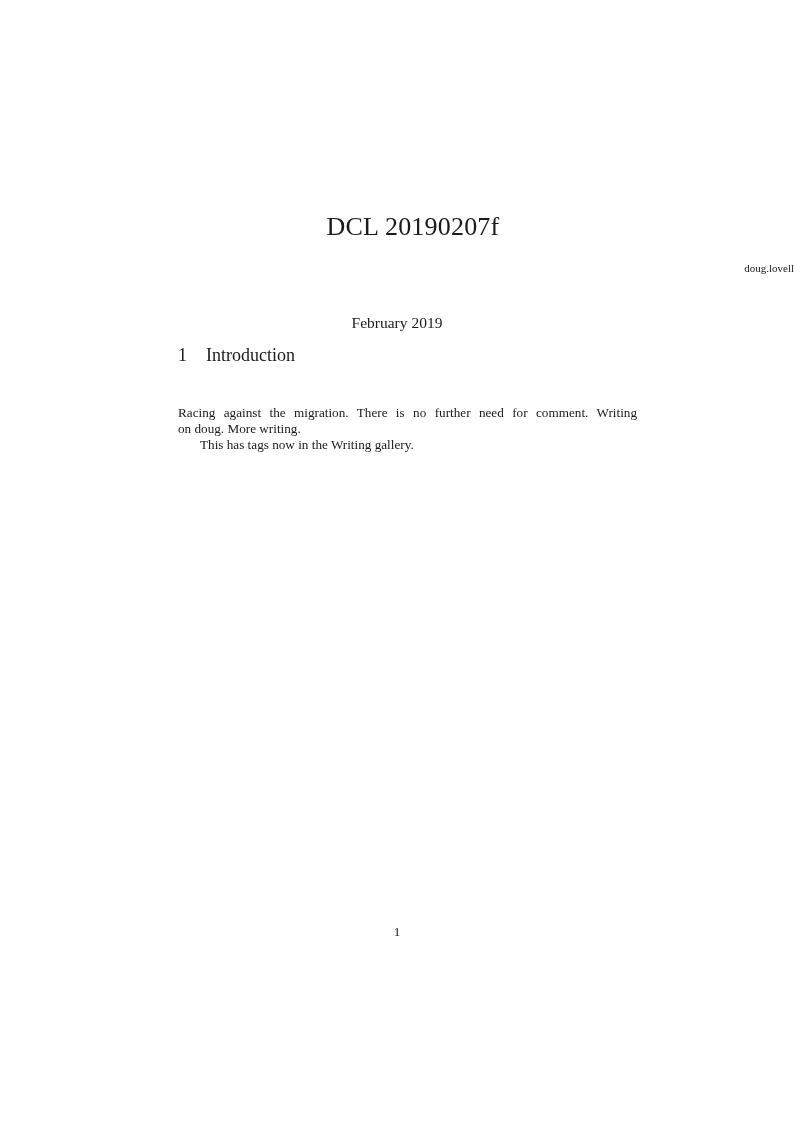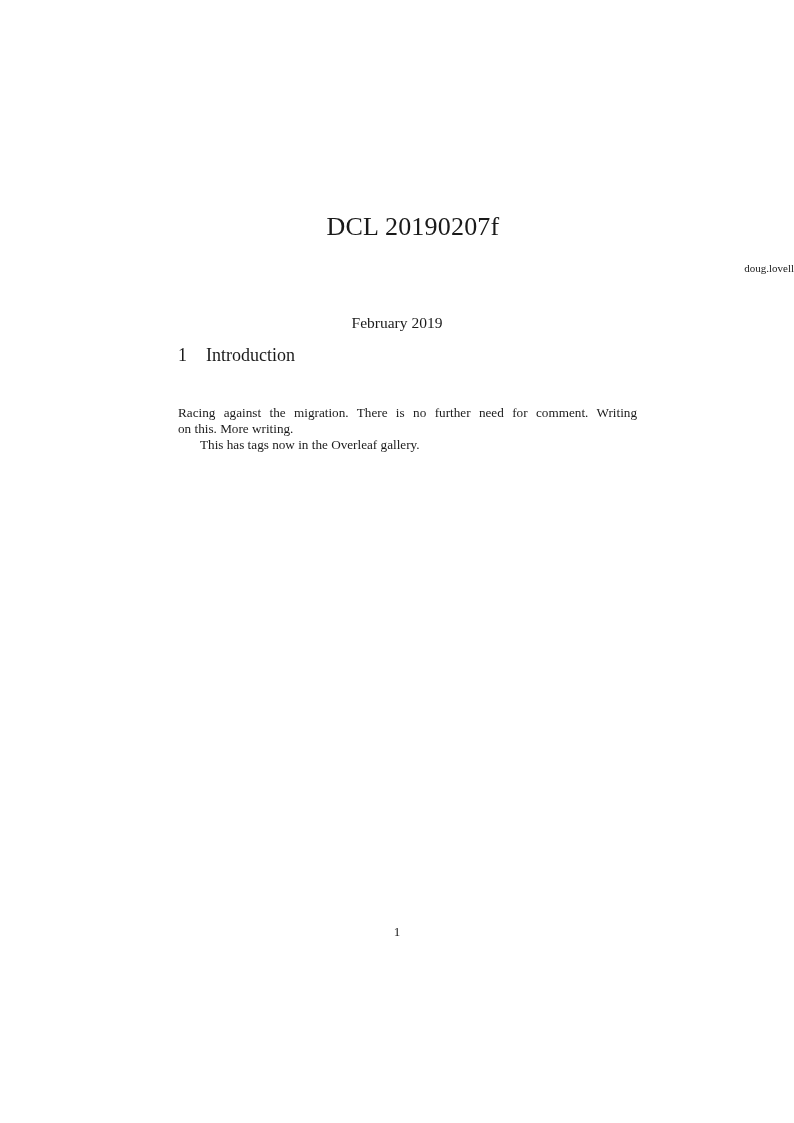--- a/index.html
+++ b/index.html
@@ -106,7 +106,7 @@
 
   <div class="body-text">
     <div class="body-line justified">Racing against the migration. There is no further need for comment. Writing</div>
-    <div class="body-line">on this. More writing.</div>
+    <div class="body-line">on doug. More writing.</div>
     <div class="body-line indented">This has tags now in the Overleaf gallery.</div>
   </div>
 

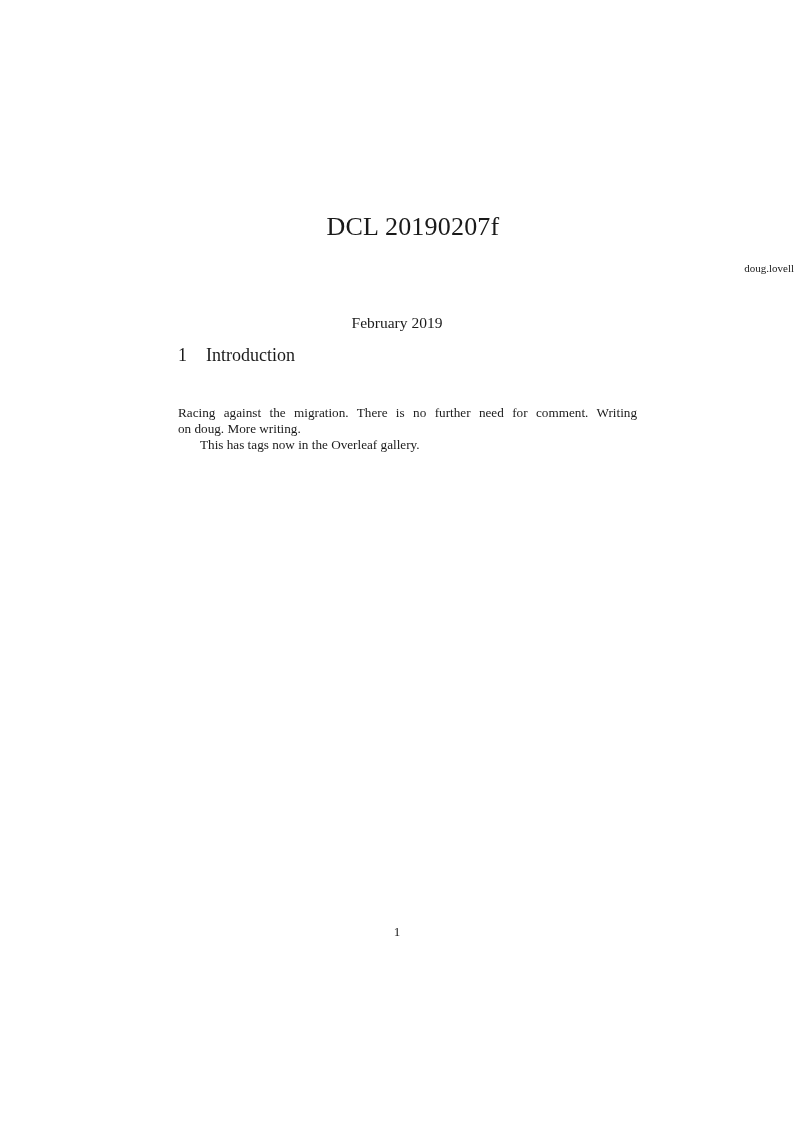--- a/index.html
+++ b/index.html
@@ -107,7 +107,7 @@
   <div class="body-text">
     <div class="body-line justified">Racing against the migration. There is no further need for comment. Writing</div>
     <div class="body-line">on doug. More writing.</div>
-    <div class="body-line indented">This has tags now in the Overleaf gallery.</div>
+    <div class="body-line indented">This has tags now in the Writing gallery.</div>
   </div>
 
   <div class="page-number">1</div>

